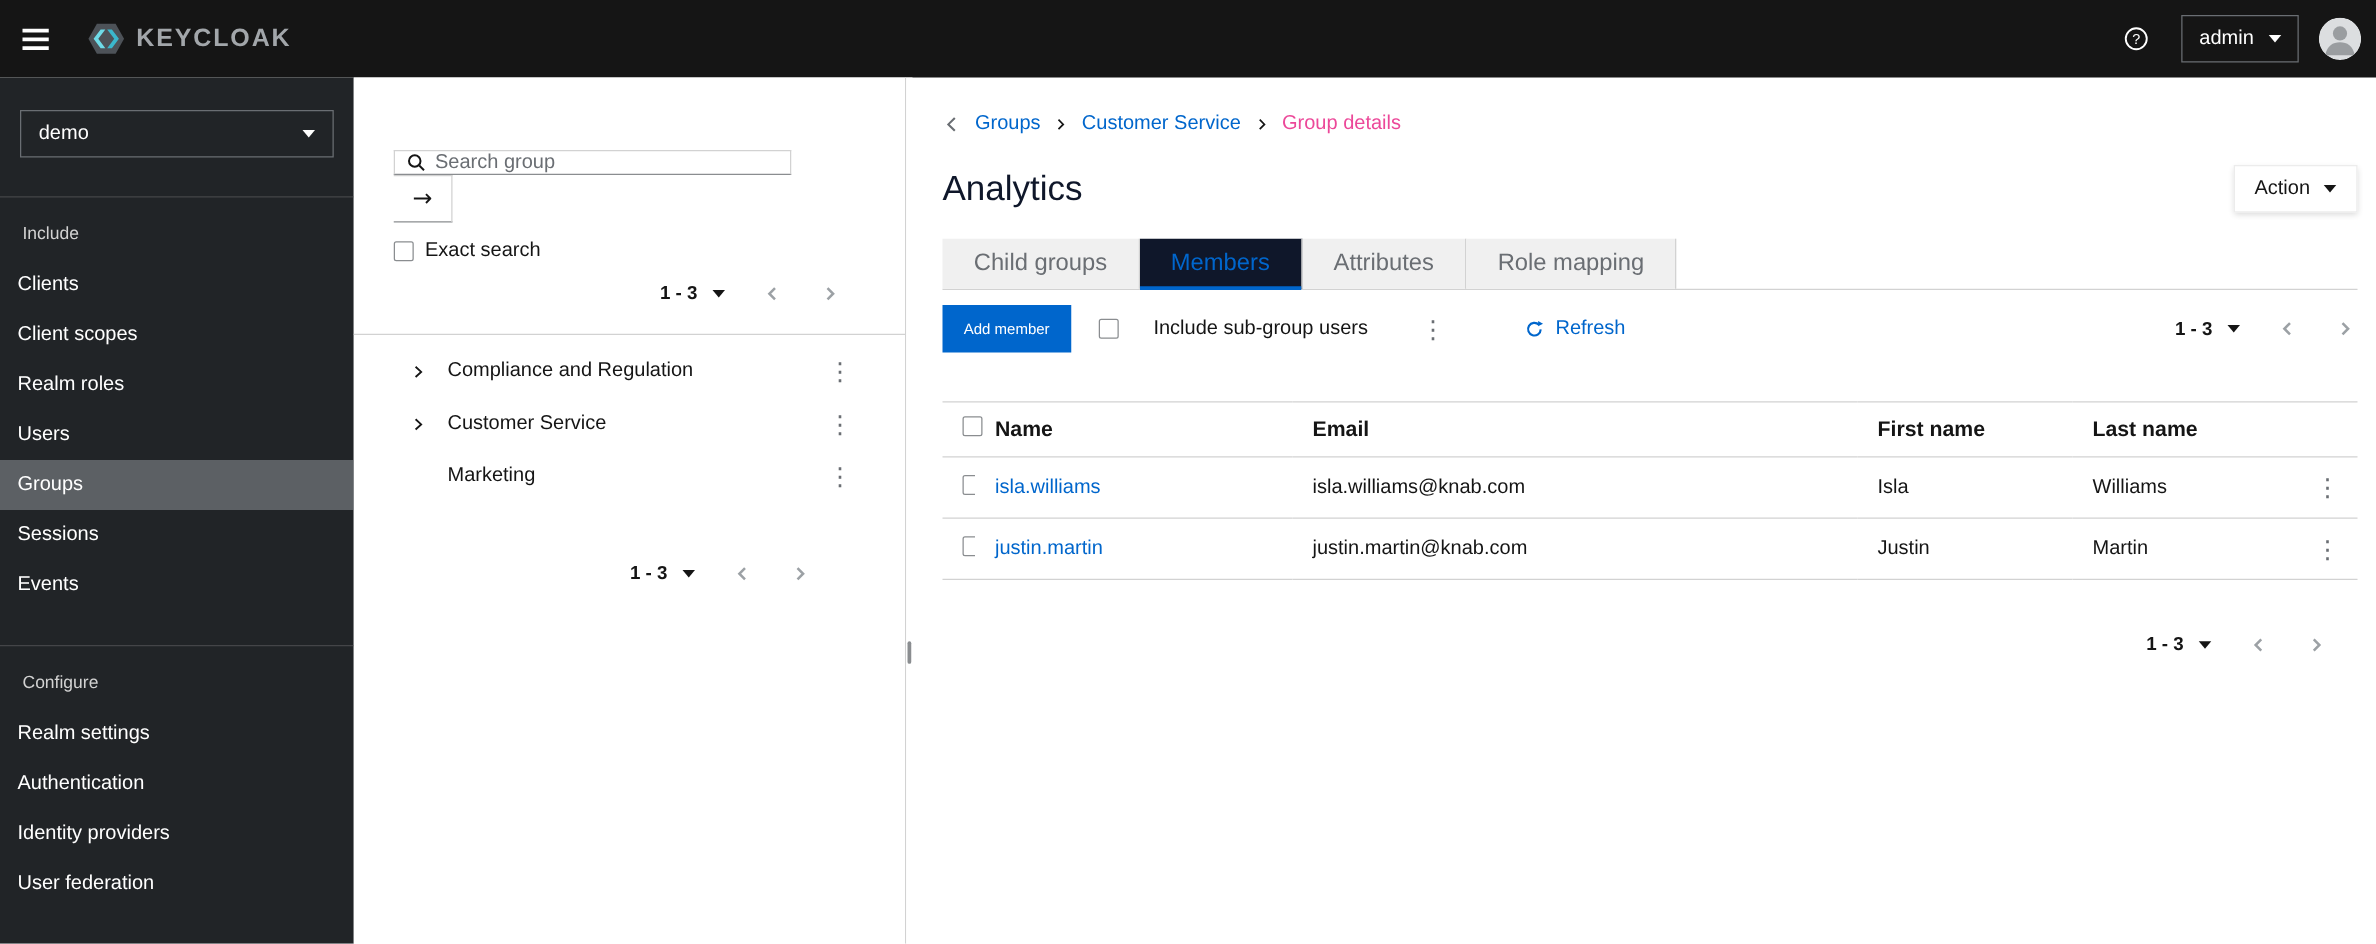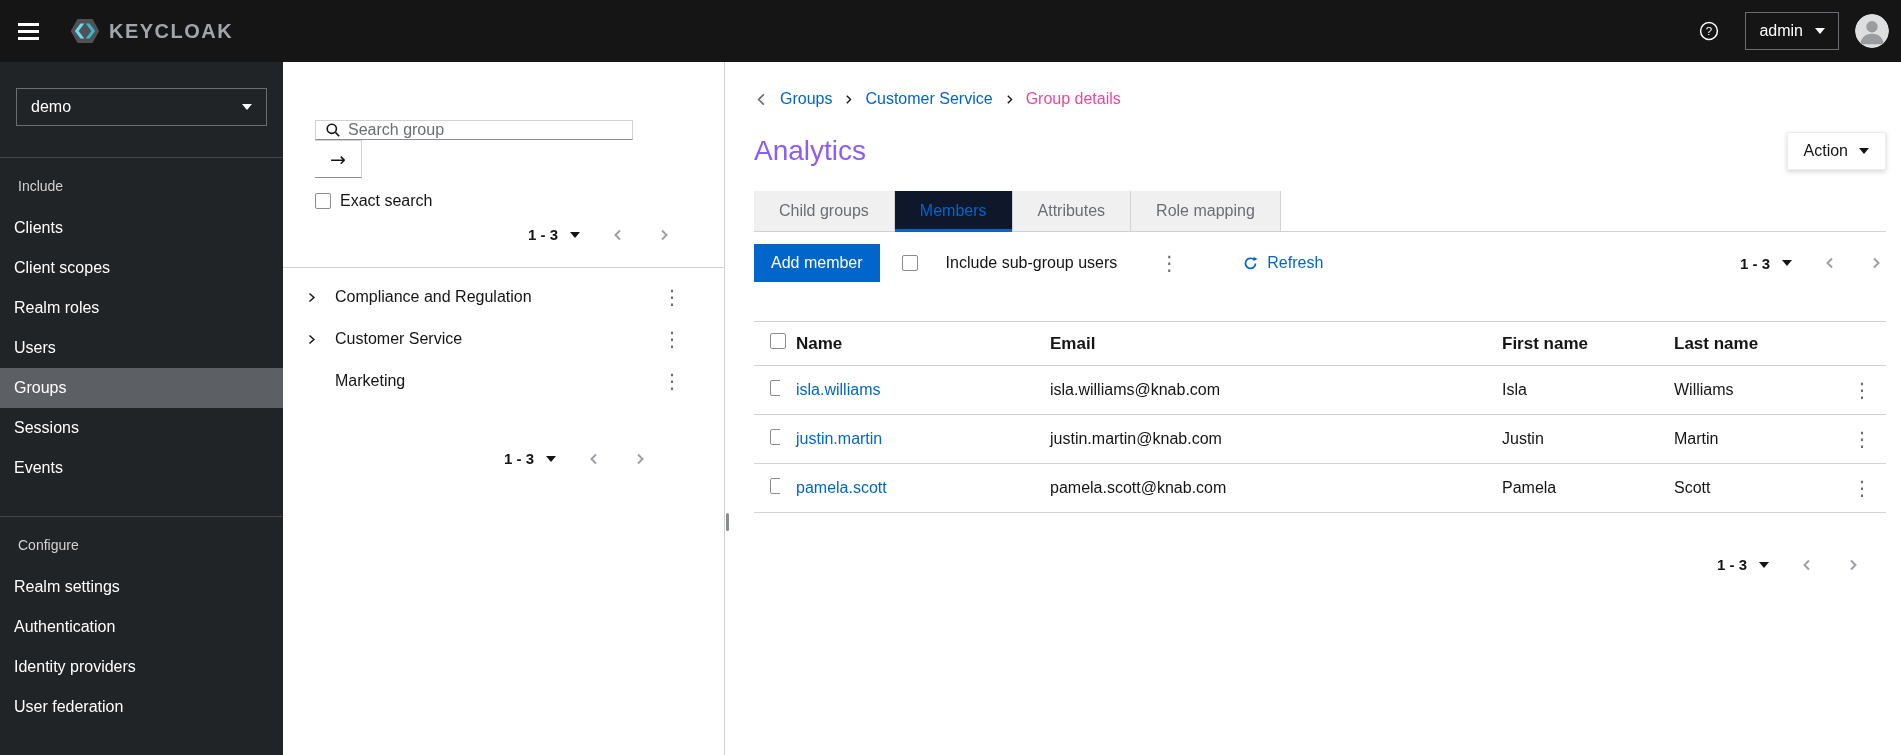--- a/index.html
+++ b/index.html
@@ -74,7 +74,7 @@
   .back-btn { background:none; border:none; cursor:pointer; display:flex; padding:0; }
 
   .title-row { margin-top:24px; display:flex; align-items:center; justify-content:space-between; }
-  h1.page-title { font-size:28px; font-weight:500; color:#8b5cf6; }
+  h1.page-title { font-size:28px; font-weight:500; color:#0f172a; }
   .action-btn { height:38px; padding:0 16px; background:#fff; border:1px solid #ececec; box-shadow:0 2px 5px rgba(3,3,3,0.16); font-size:16px; display:flex; align-items:center; gap:11px; cursor:pointer; color:#151515; }
 
   .tabs { margin-top:21px; display:flex; border-bottom:1px solid #d2d2d2; }

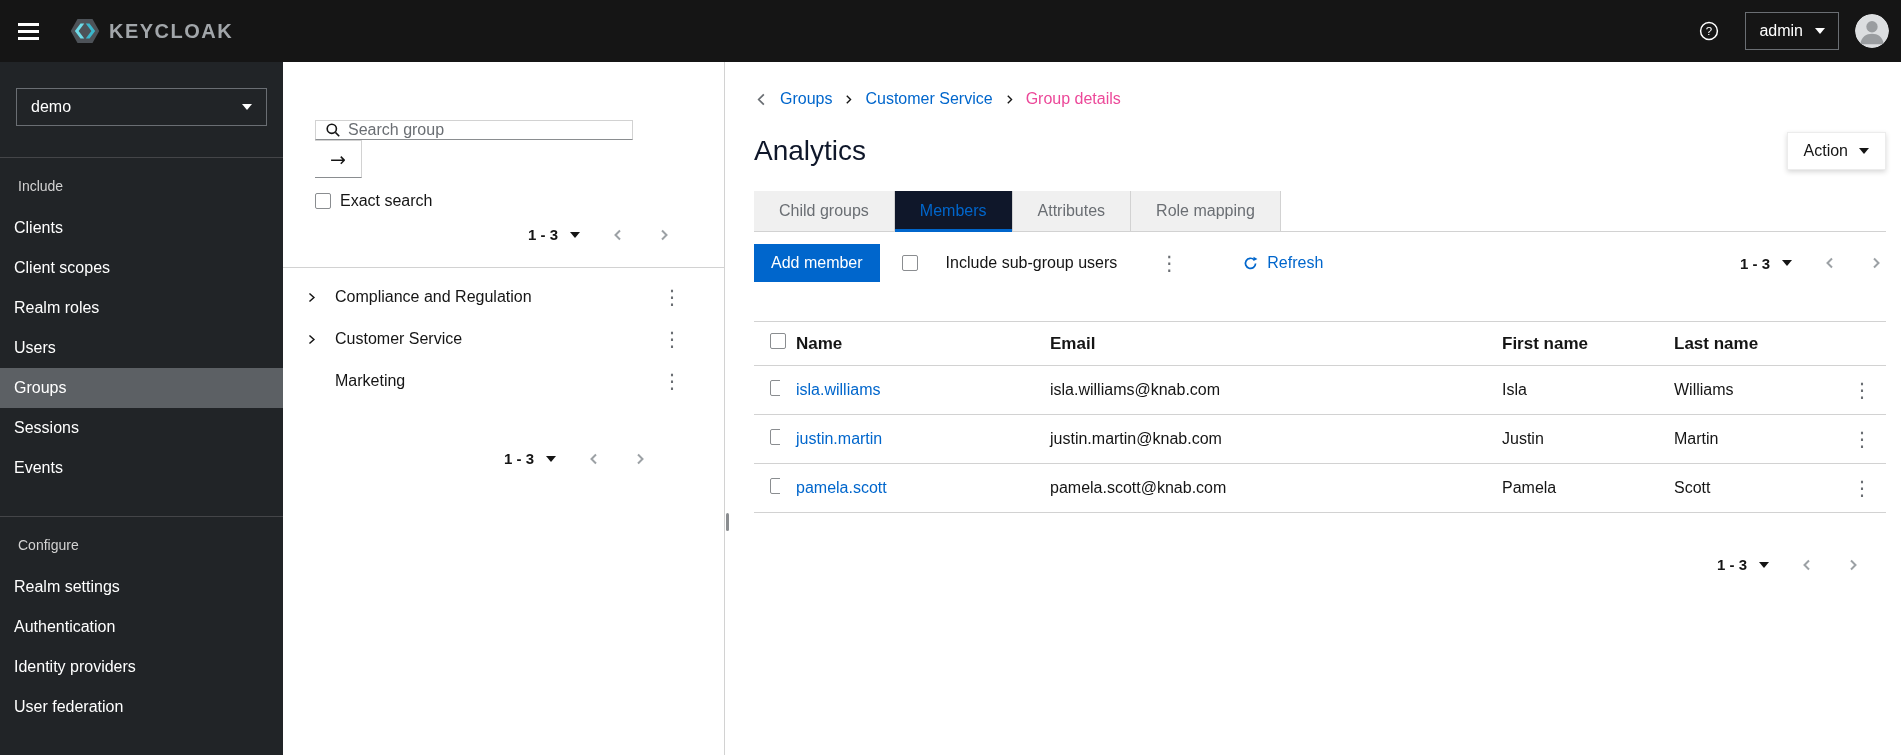--- a/index.html
+++ b/index.html
@@ -78,7 +78,7 @@
   .action-btn { height:38px; padding:0 16px; background:#fff; border:1px solid #ececec; box-shadow:0 2px 5px rgba(3,3,3,0.16); font-size:16px; display:flex; align-items:center; gap:11px; cursor:pointer; color:#151515; }
 
   .tabs { margin-top:21px; display:flex; border-bottom:1px solid #d2d2d2; }
-  .tab { height:40px; padding:0 25px; display:flex; align-items:center; background:#f0f0f0; color:#6a6e73; font-size:16px; border:none; border-right:1px solid #d2d2d2; cursor:pointer; position:relative; }
+  .tab { height:40px; padding:0 25px; display:flex; align-items:center; background:#f0f0f0; color:#6a6e73; font-size:19px; border:none; border-right:1px solid #d2d2d2; cursor:pointer; position:relative; }
   .tab.active { background:#0f172a; color:#0066cc; border-right:1px solid #d2d2d2; }
   .tab.active::after { content:""; position:absolute; left:0; right:0; bottom:-1px; height:3px; background:#0066cc; }
 

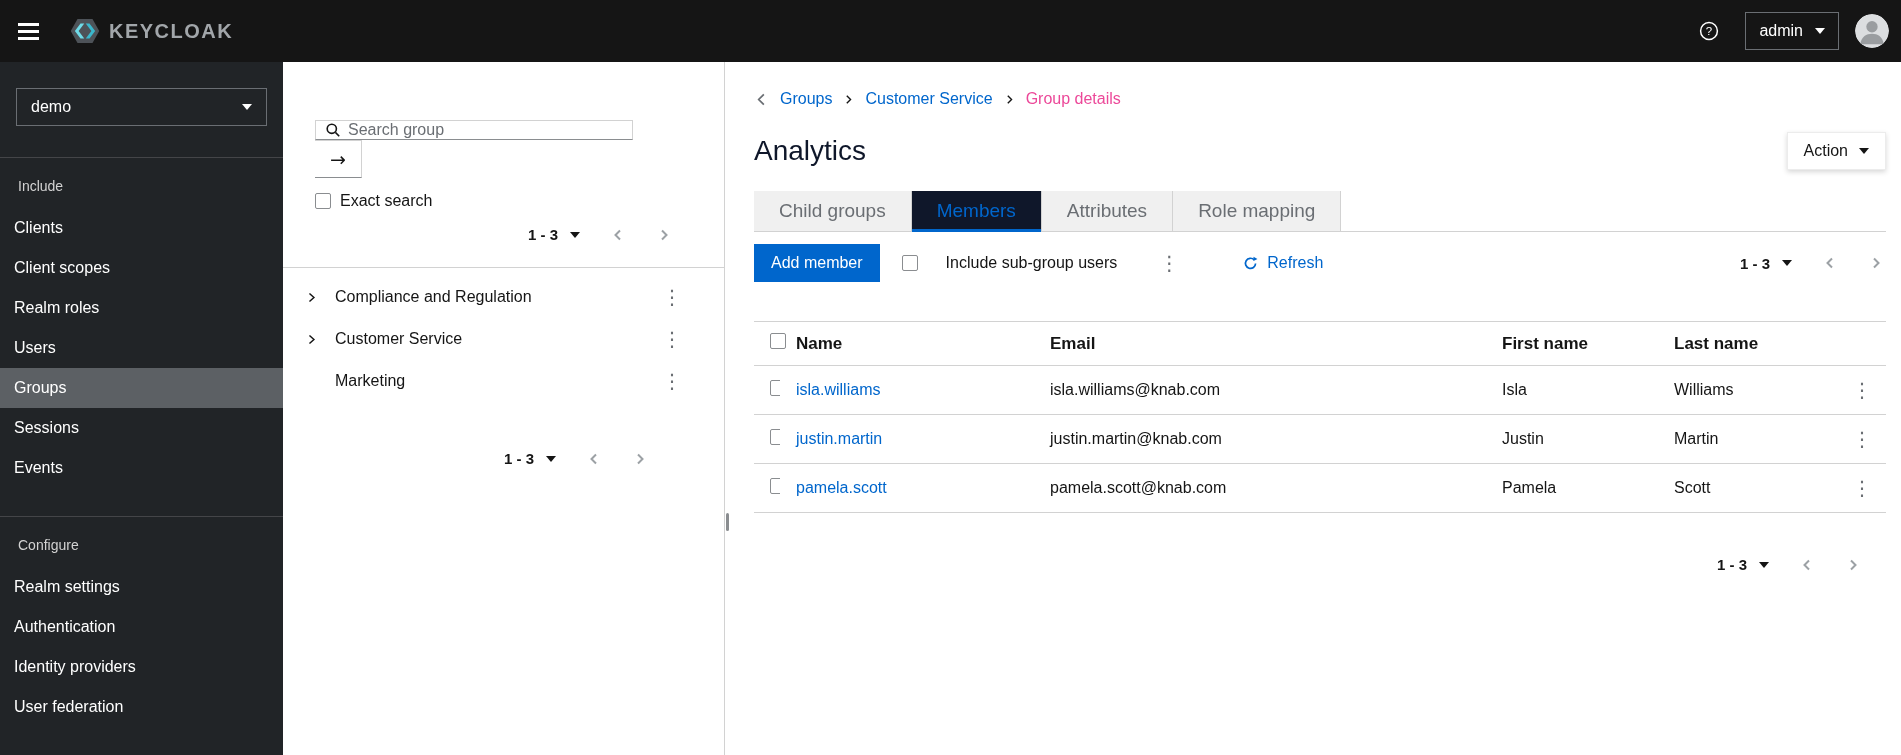--- a/index.html
+++ b/index.html
@@ -83,7 +83,7 @@
   .tab.active::after { content:""; position:absolute; left:0; right:0; bottom:-1px; height:3px; background:#0066cc; }
 
   .toolbar { margin-top:9px; height:44px; display:flex; align-items:center; }
-  .btn-primary { height:38px; padding:0 17px; background:#0066cc; color:#fff; border:none; font-size:16px; cursor:pointer; }
+  .btn-primary { height:38px; padding:0 17px; background:#0066cc; color:#fff; border:none; font-size:12px; cursor:pointer; }
   .include-subgroups { margin-left:22px; display:flex; align-items:center; gap:28px; font-size:16px; cursor:pointer; }
   .toolbar-kebab { margin-left:38px; }
   .refresh-btn { margin-left:60px; display:flex; align-items:center; gap:9px; color:#0066cc; font-size:16px; cursor:pointer; background:none; border:none; }

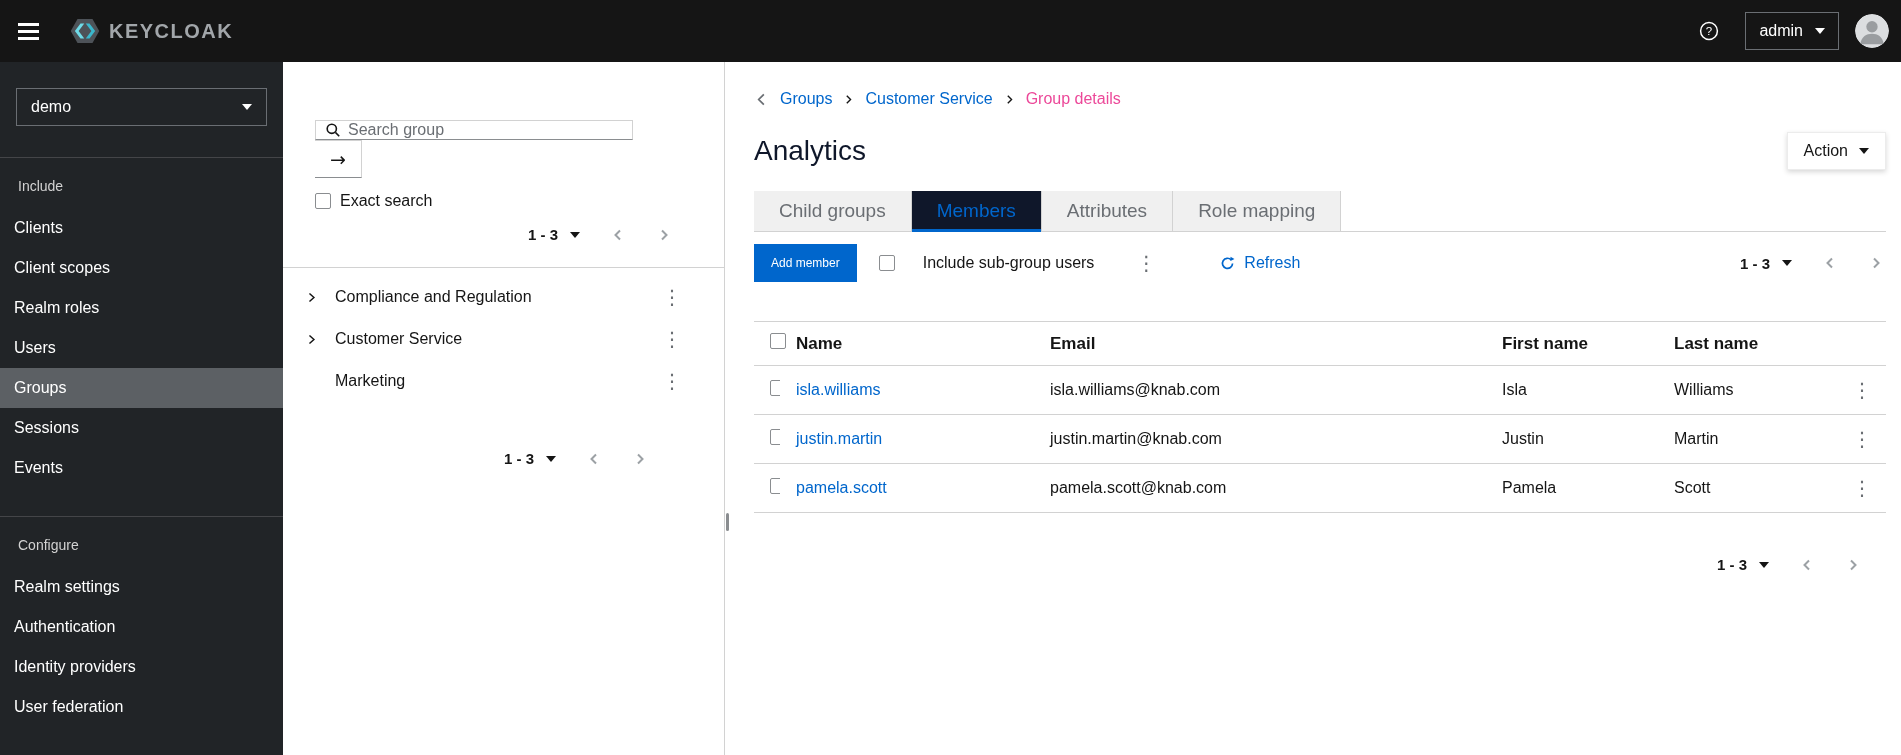--- a/index.html
+++ b/index.html
@@ -56,7 +56,7 @@
   .panel-hr { border:none; border-top:1px solid #d2d2d2; margin-top:20px; }
 
   .tree { margin-top:8px; list-style:none; }
-  .tree-row { height:42px; display:flex; align-items:center; padding:0 38px 0 18px; }
+  .tree-row { height:42px; display:flex; align-items:center; padding:0 38px 0 41px; }
   .tree-toggle { width:20px; display:flex; justify-content:center; background:none; border:none; cursor:pointer; padding:0; }
   .tree-spacer { width:20px; }
   .tree-label { margin-left:14px; font-size:16px; flex:1; cursor:pointer; }

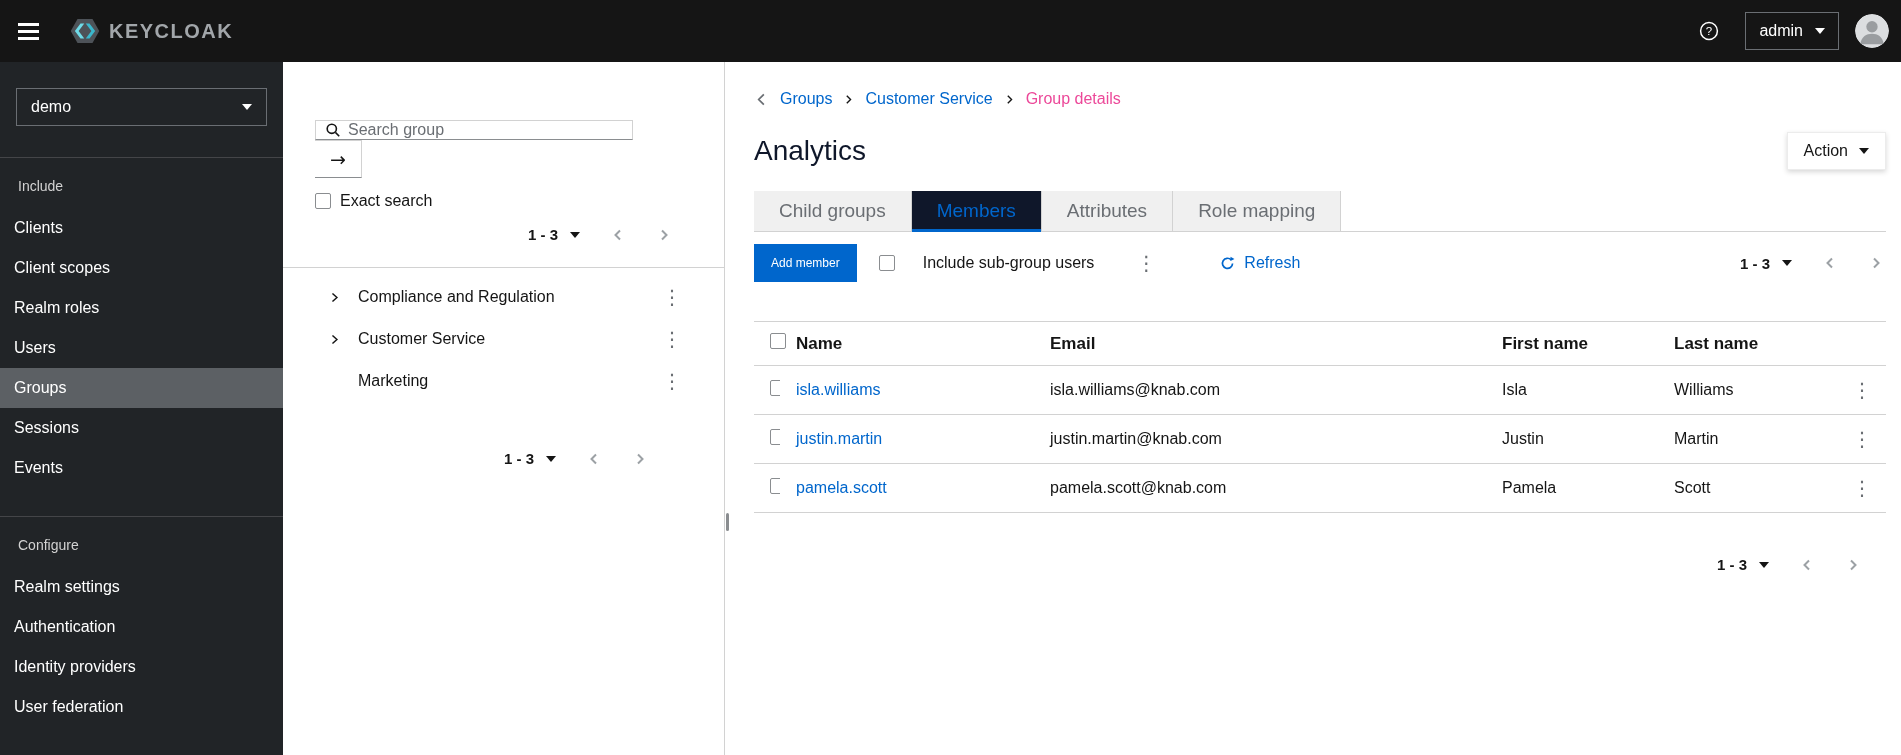--- a/index.html
+++ b/index.html
@@ -371,14 +371,6 @@
           <td>Martin</td>
           <td class="kebab-cell"><button class="kebab">⋮</button></td>
         </tr>
-        <tr>
-          <td class="check-cell"><input type="checkbox" style=""></td>
-          <td><a class="cell-link">pamela.scott</a></td>
-          <td>pamela.scott@knab.com</td>
-          <td>Pamela</td>
-          <td>Scott</td>
-          <td class="kebab-cell"><button class="kebab">⋮</button></td>
-        </tr>
       </tbody>
     </table>
 

